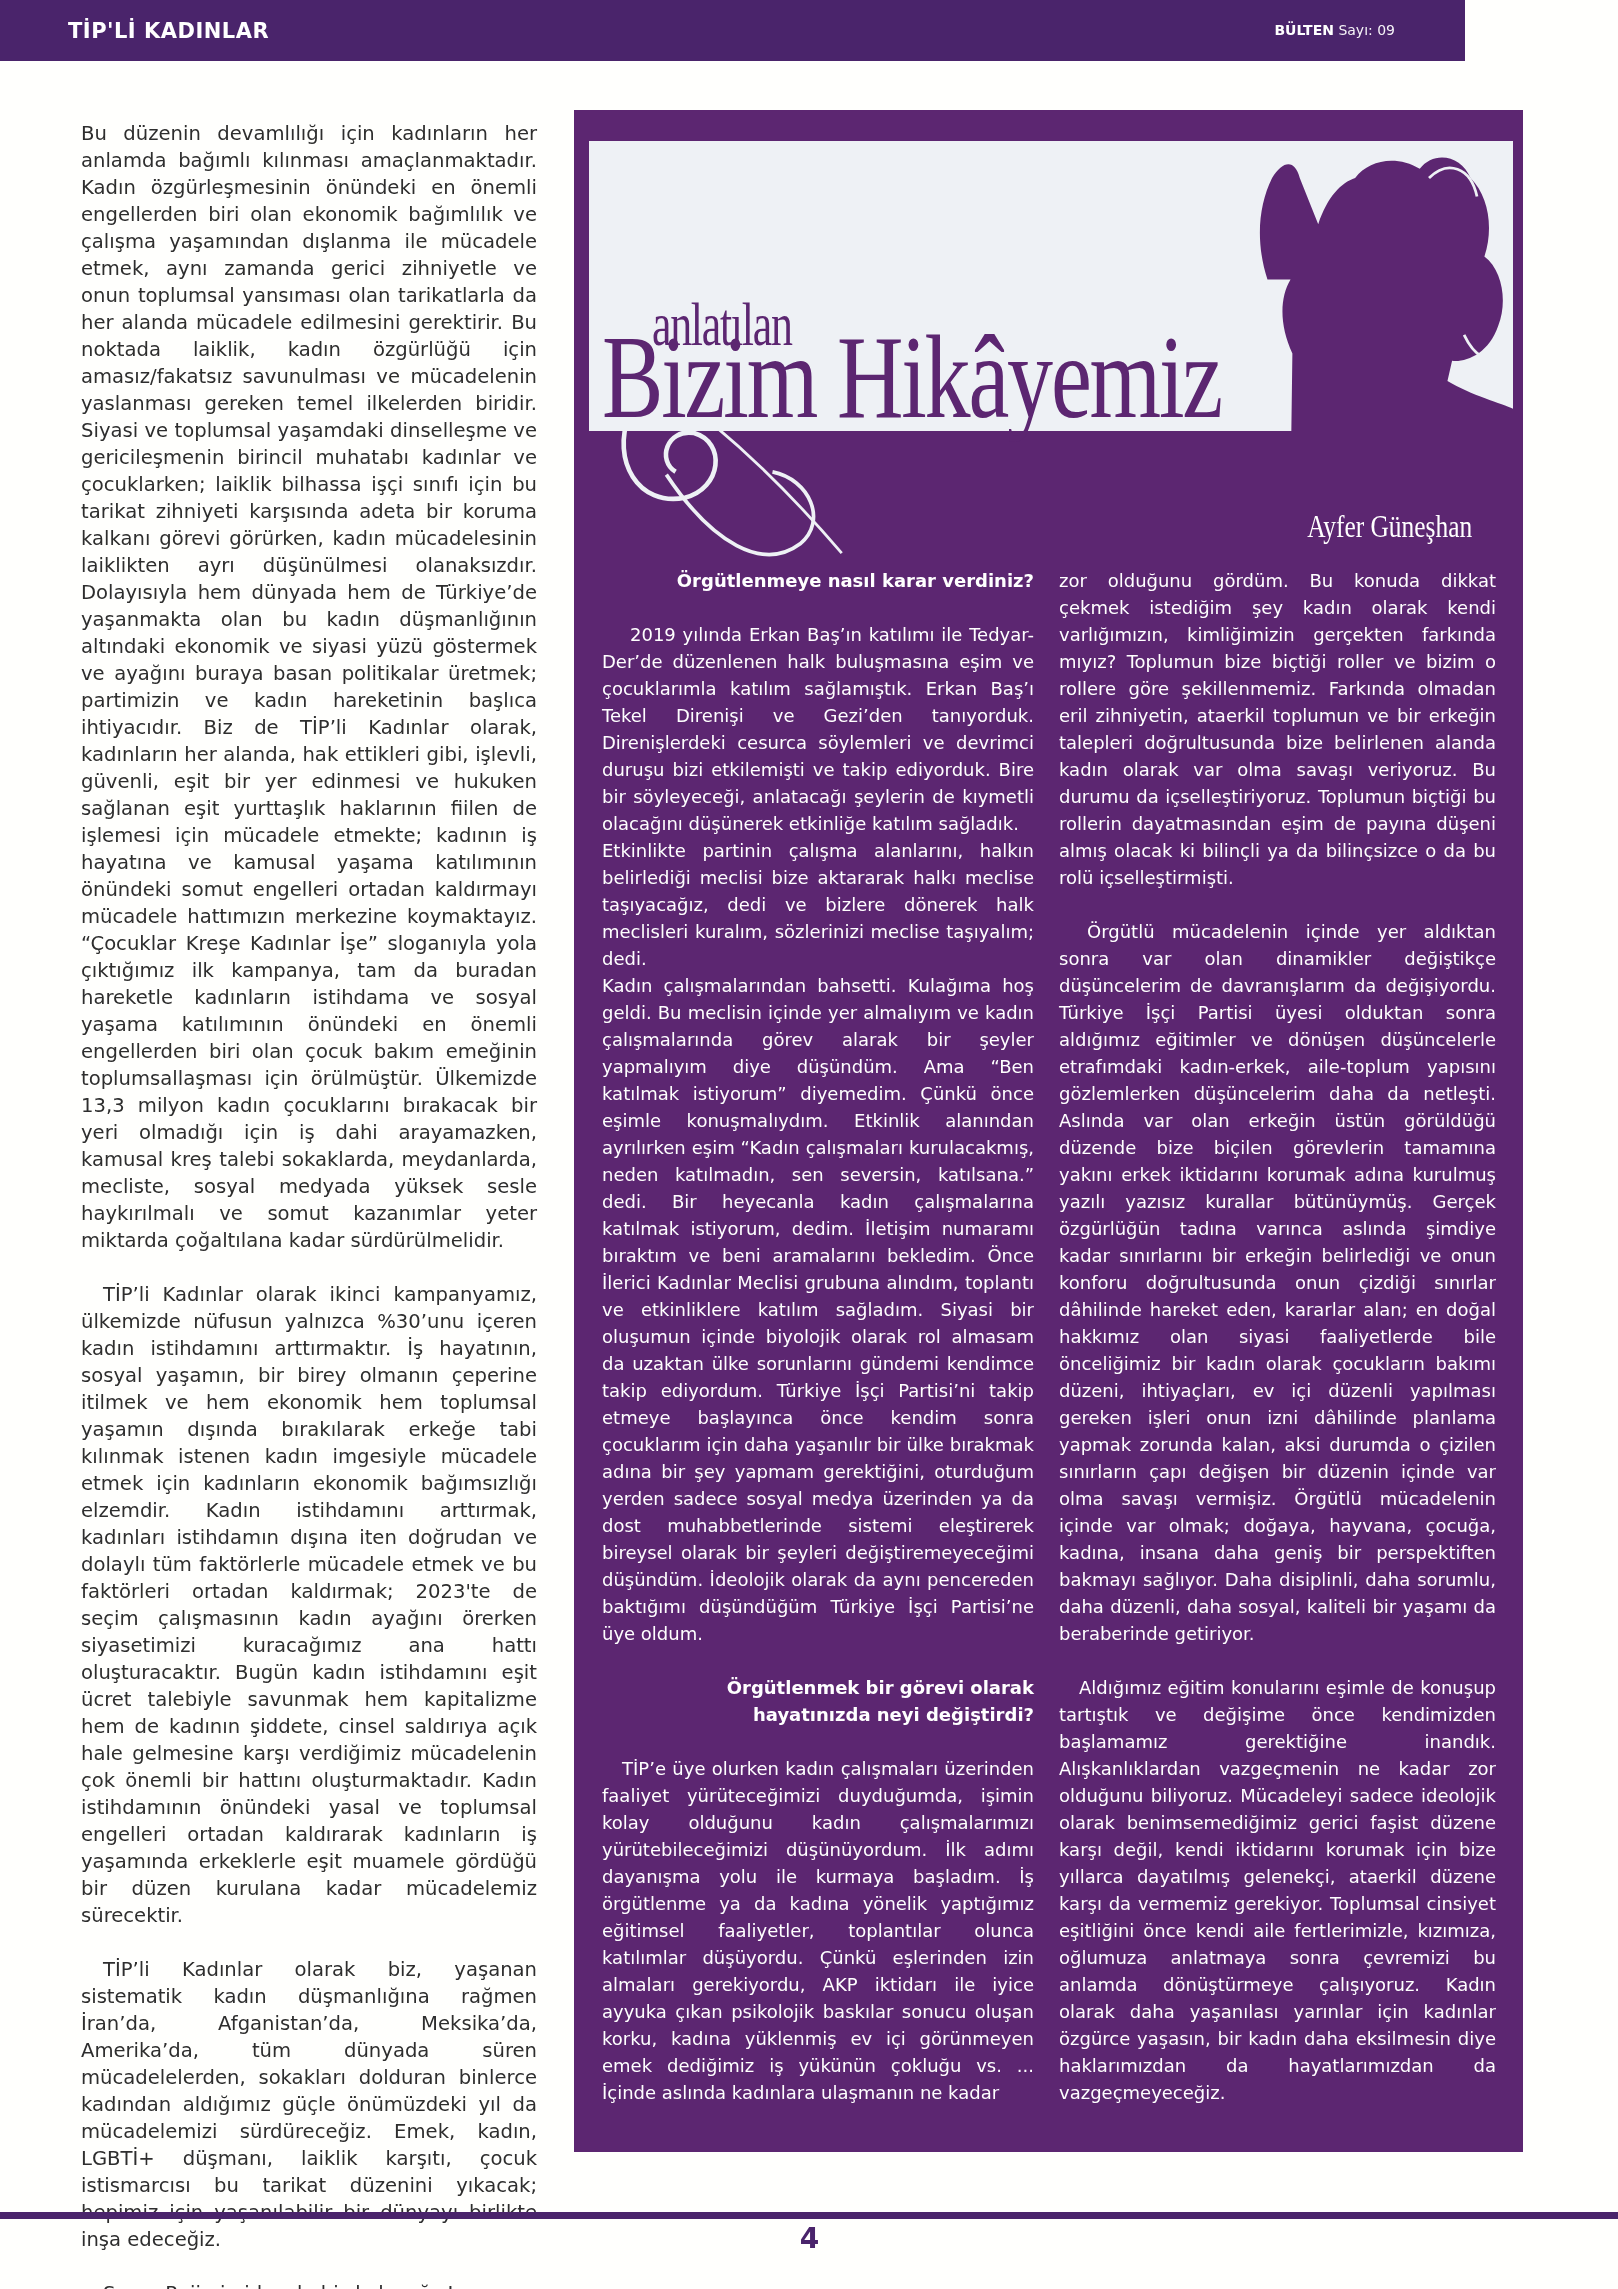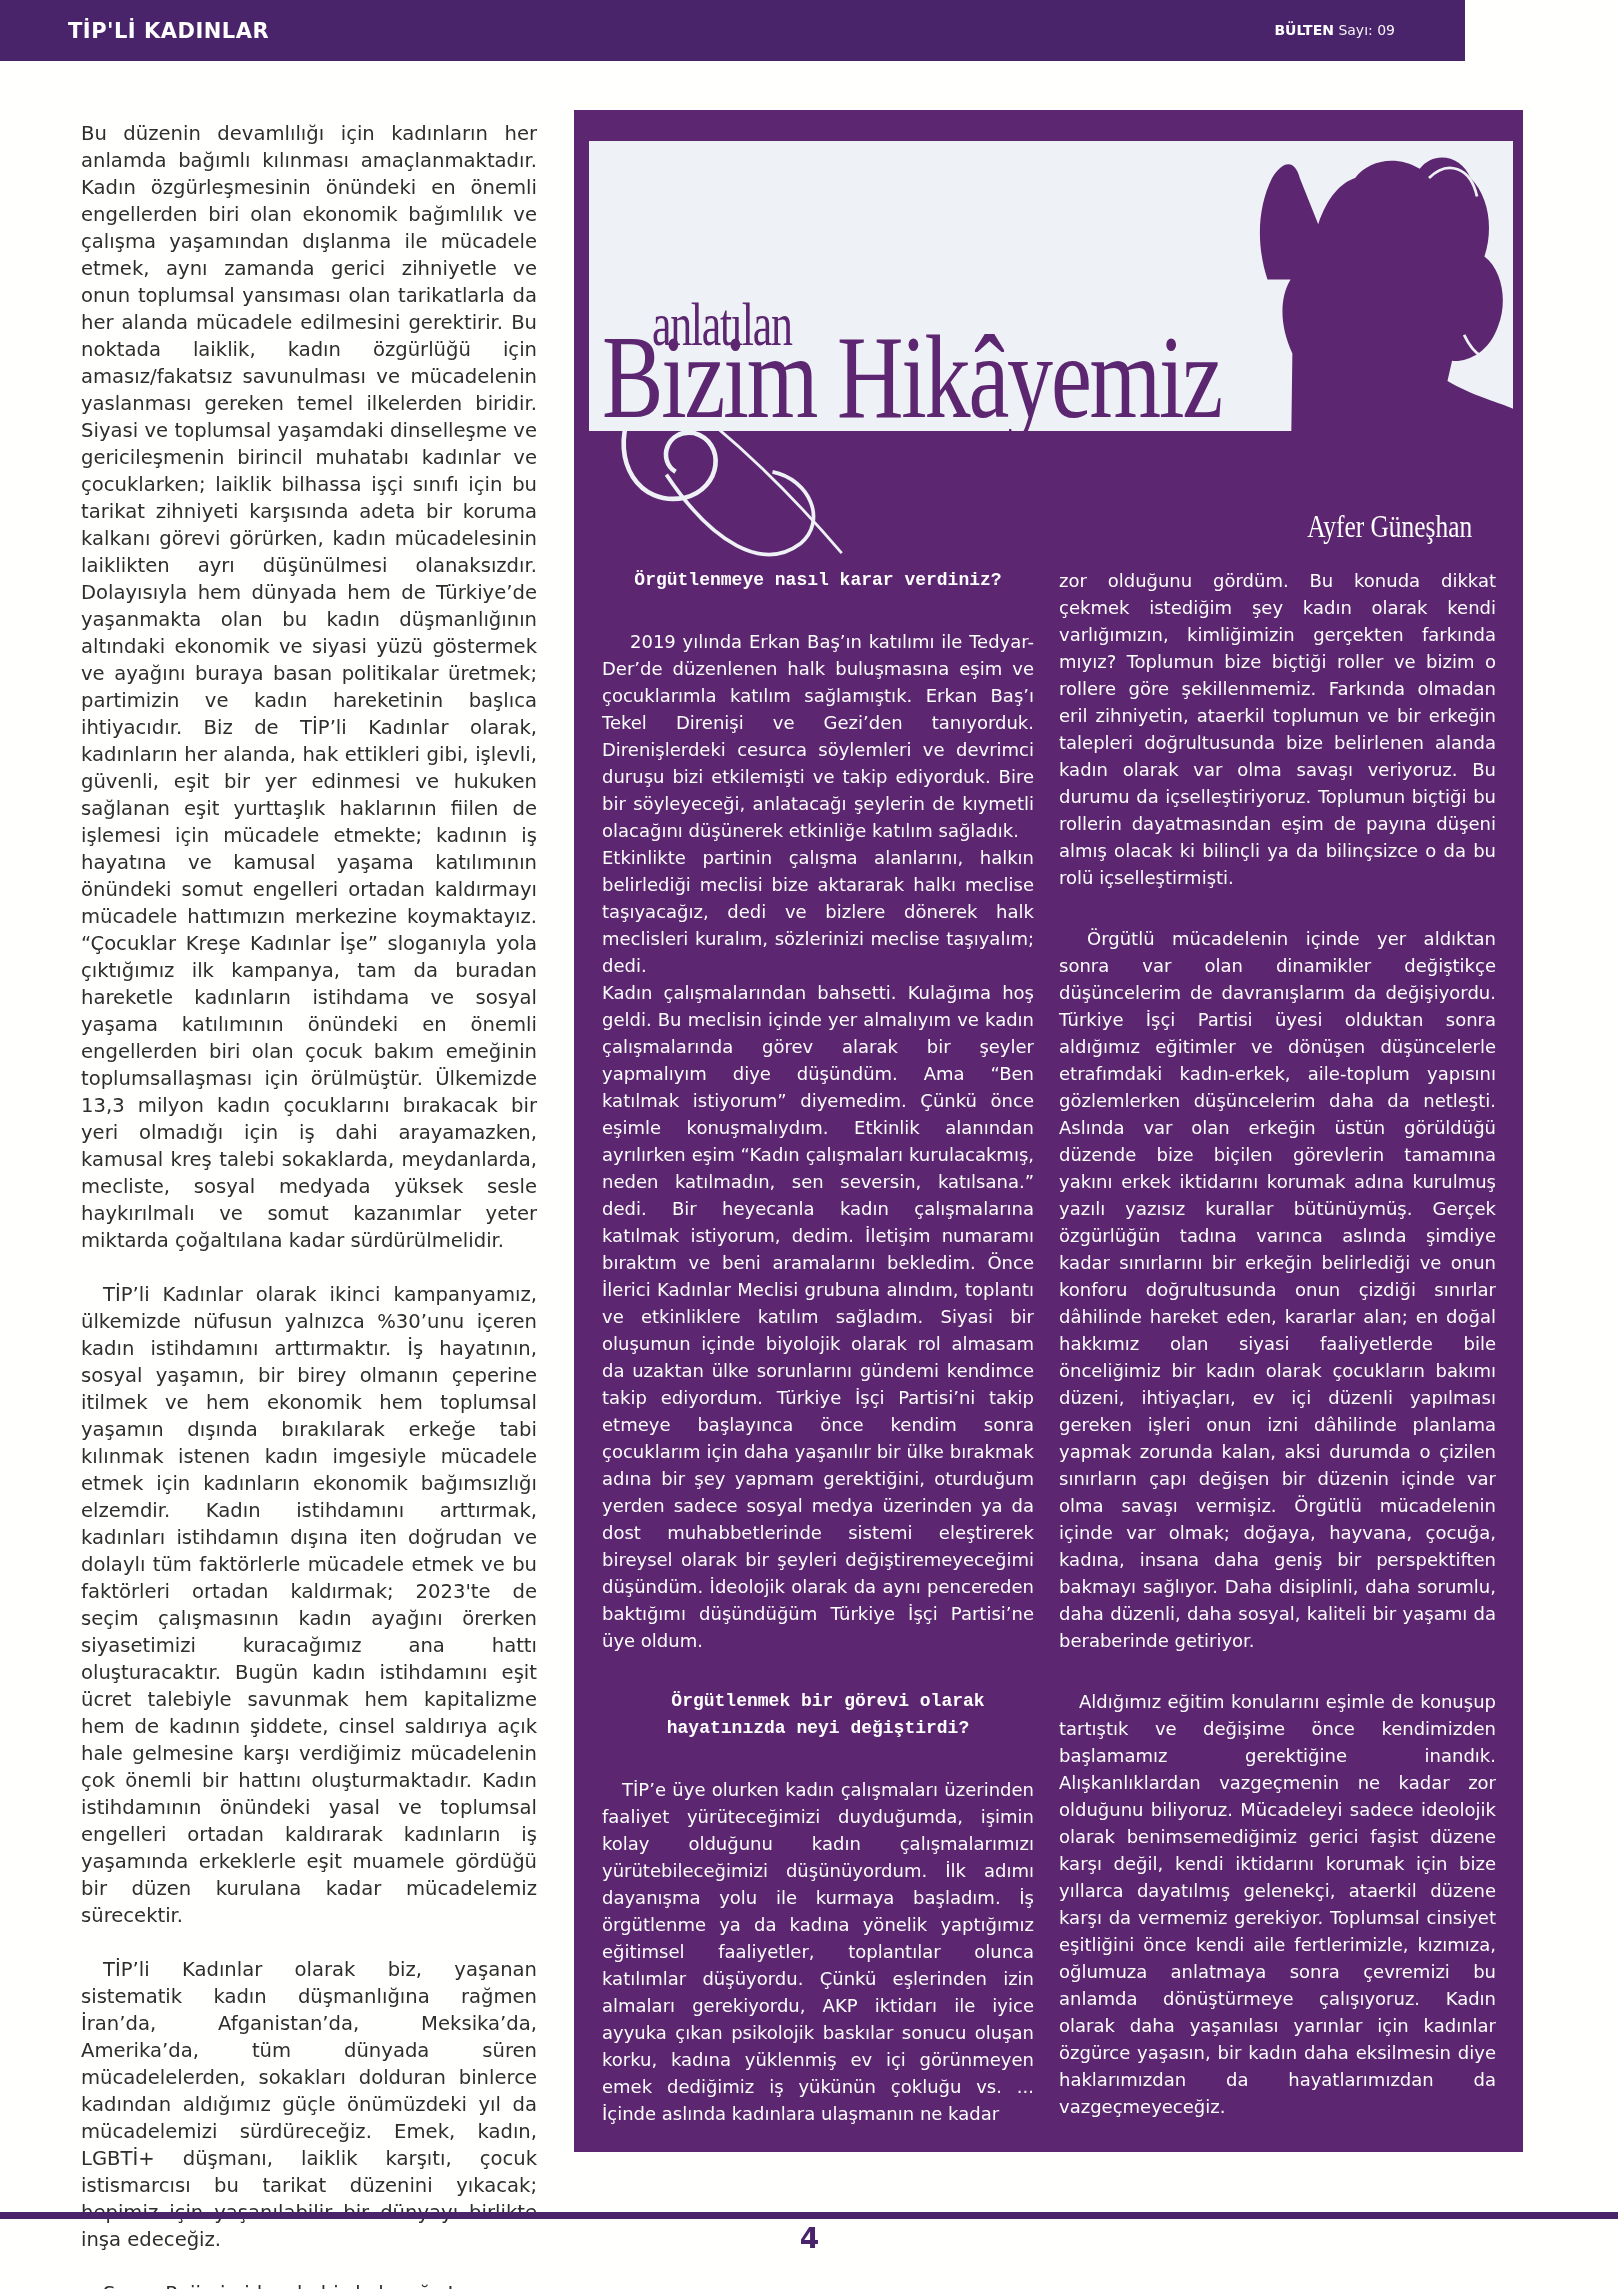--- a/index.html
+++ b/index.html
@@ -63,7 +63,7 @@
   .col.mid { left: 28px; width: 432px; }
   .col.right { left: 485px; width: 437px; }
   .col p { margin: 0; }
-  .col .q { font-weight: bold; text-align: center; font-family: Liberation Mono, monospace; }
+  .col .q { font-weight: bold; text-align: right; }
   .col .gap { margin-top: 34px; }
   .col .indent { text-indent: 28px; }
   .col .indent-sm { text-indent: 20px; }

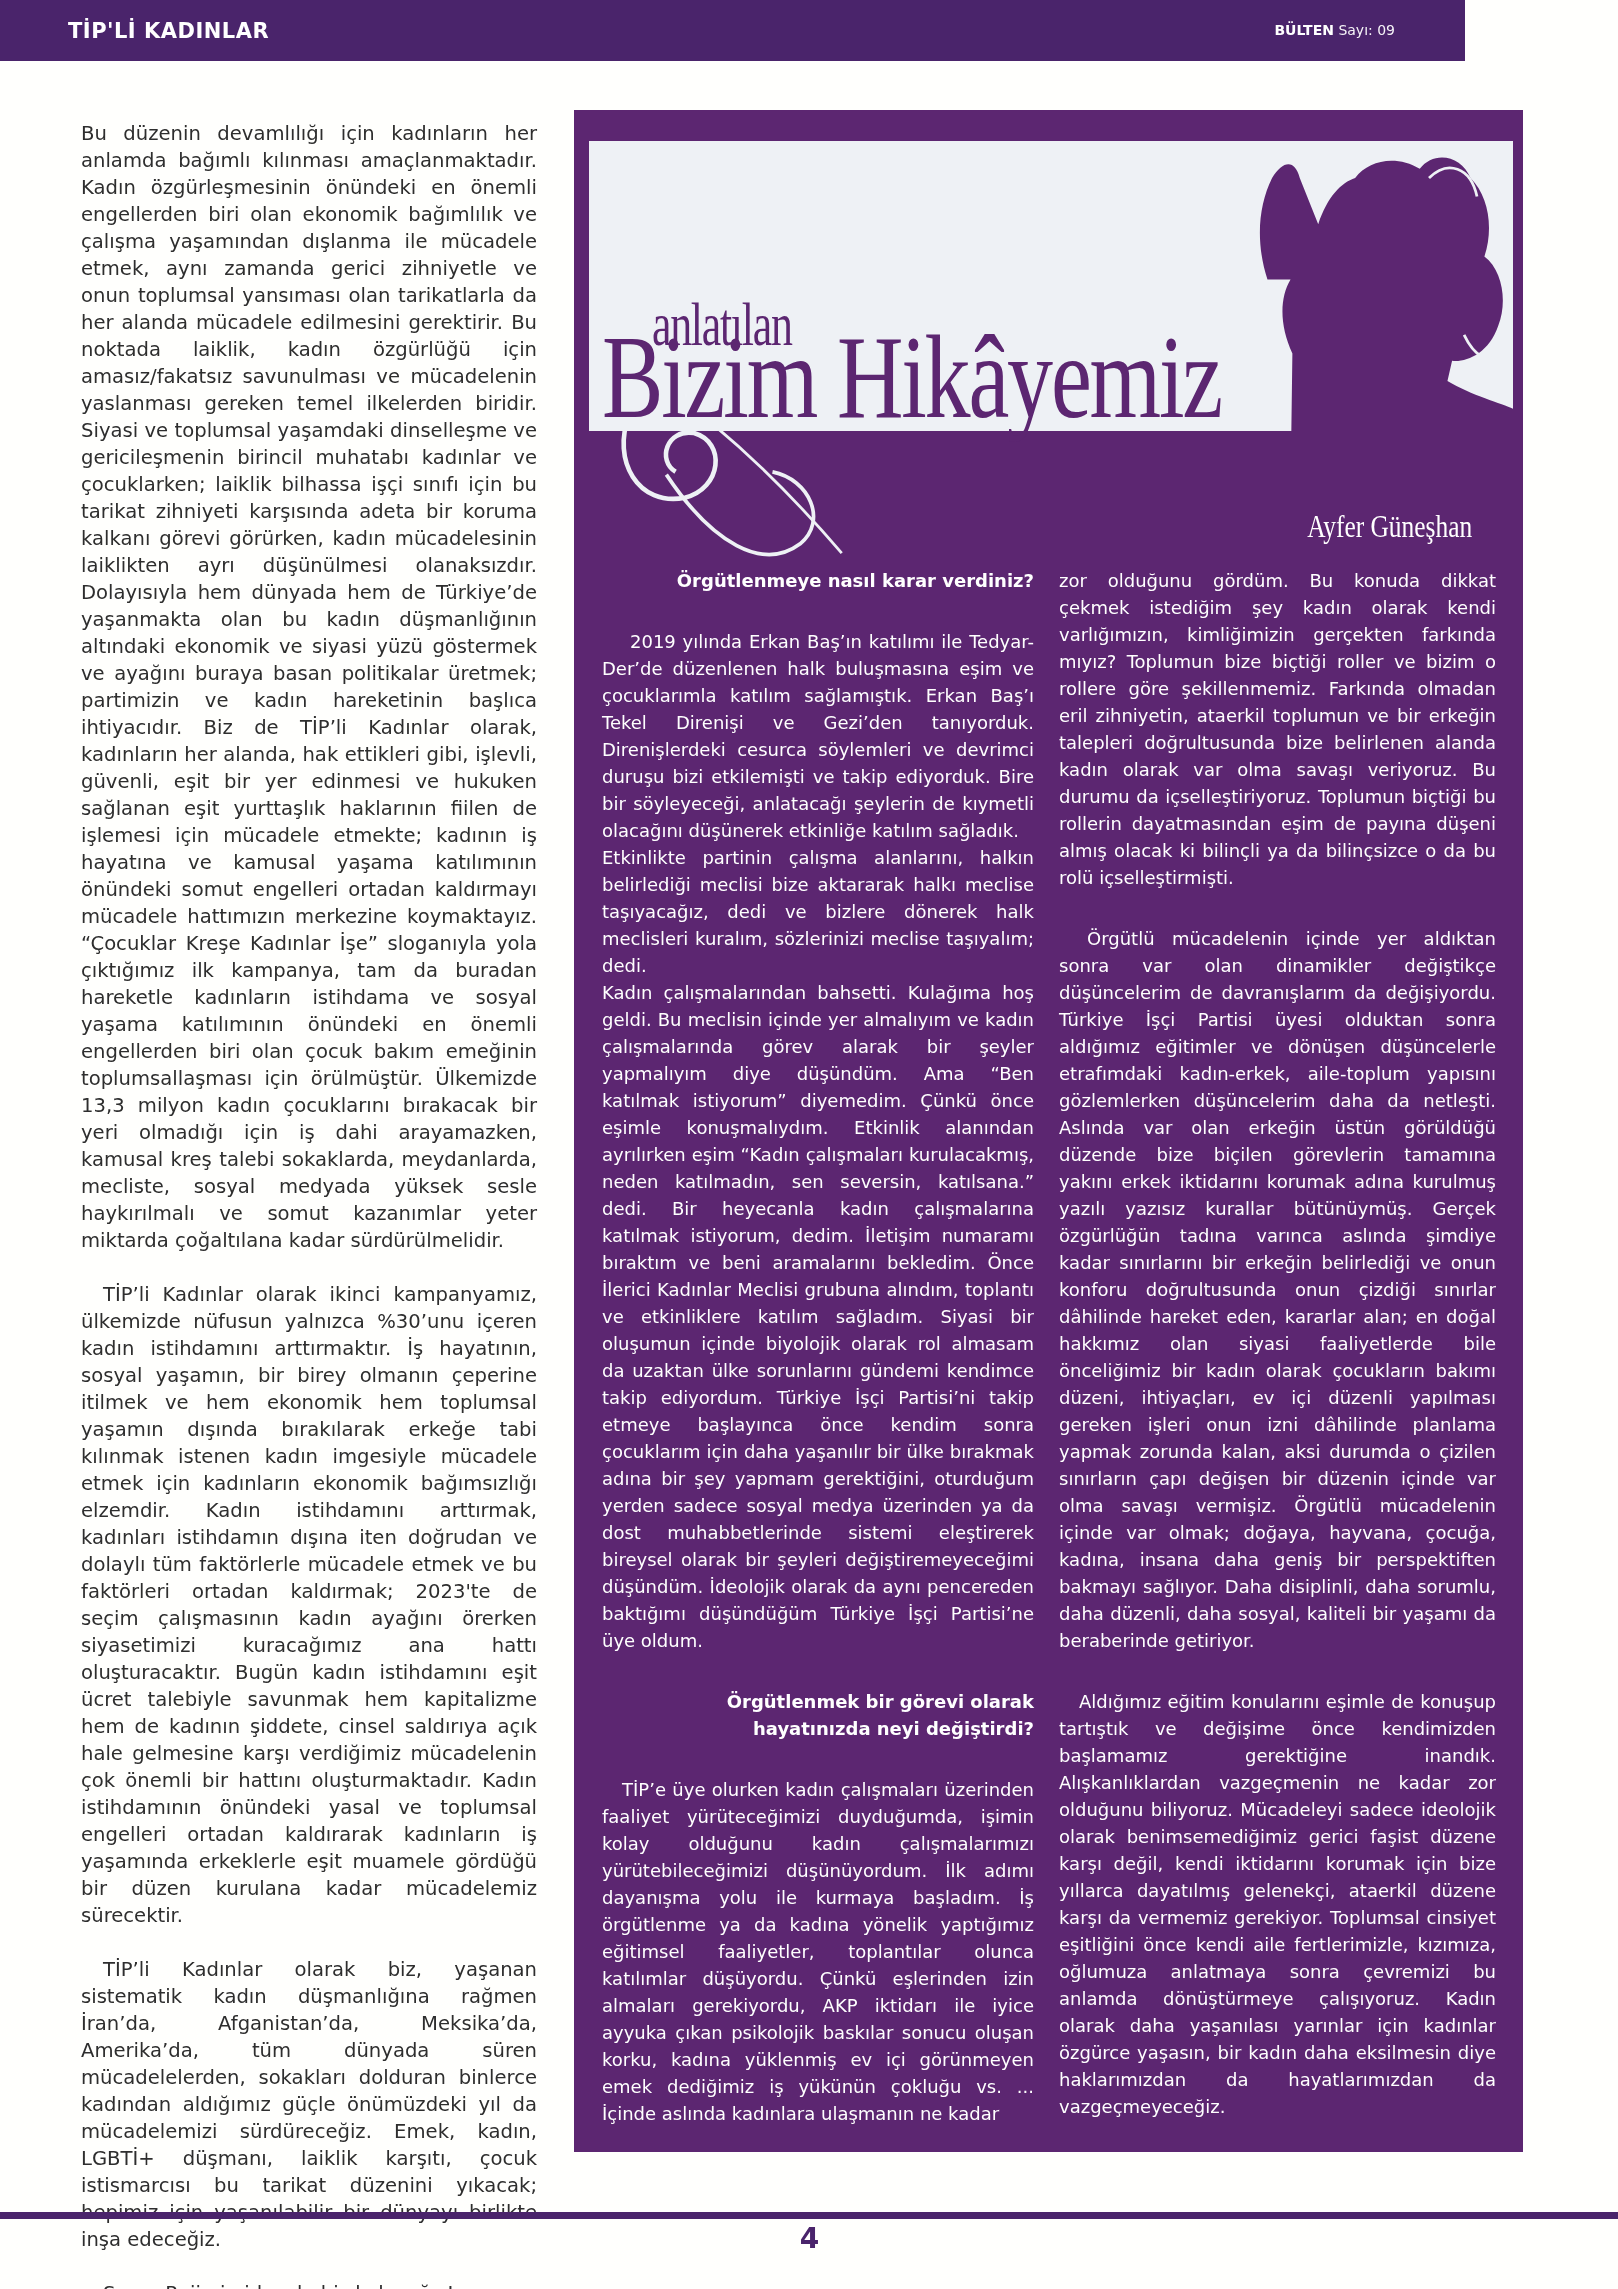--- a/index.html
+++ b/index.html
@@ -64,7 +64,7 @@
   .col.right { left: 485px; width: 437px; }
   .col p { margin: 0; }
   .col .q { font-weight: bold; text-align: right; }
-  .col .gap { margin-top: 34px; }
+  .col .gap { margin-top: 27px; }
   .col .indent { text-indent: 28px; }
   .col .indent-sm { text-indent: 20px; }
 

